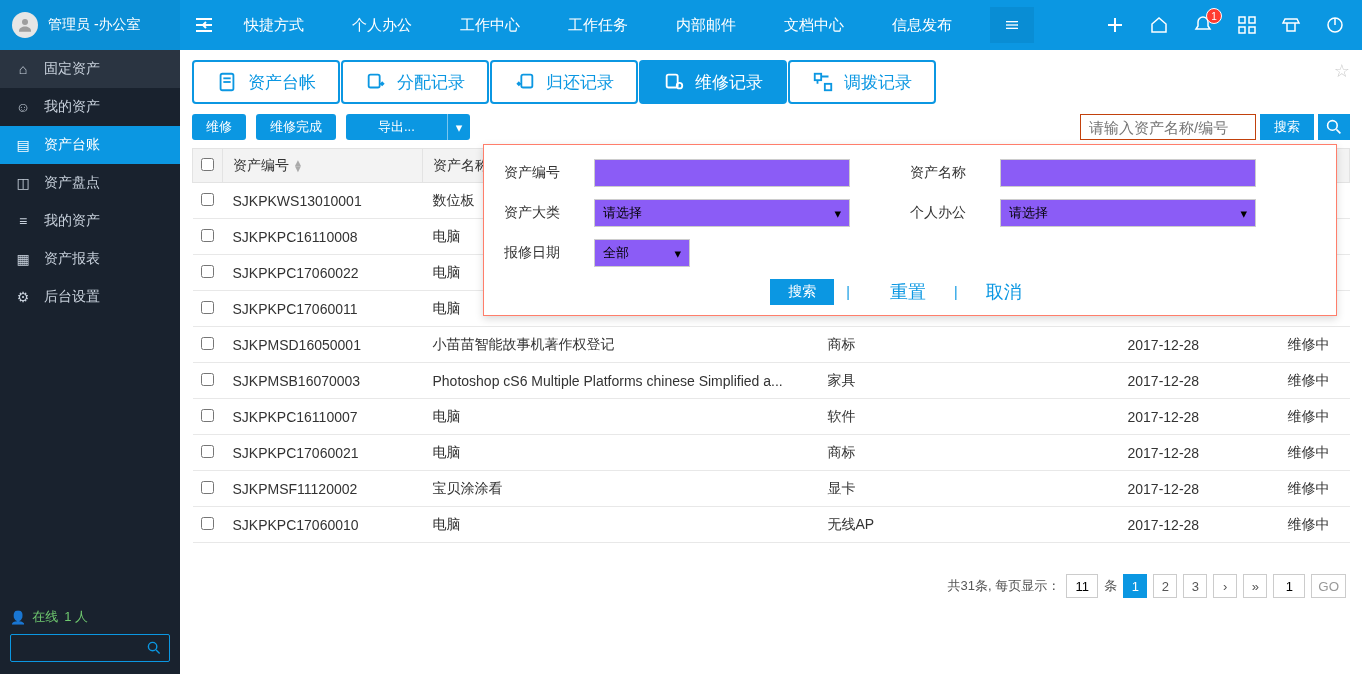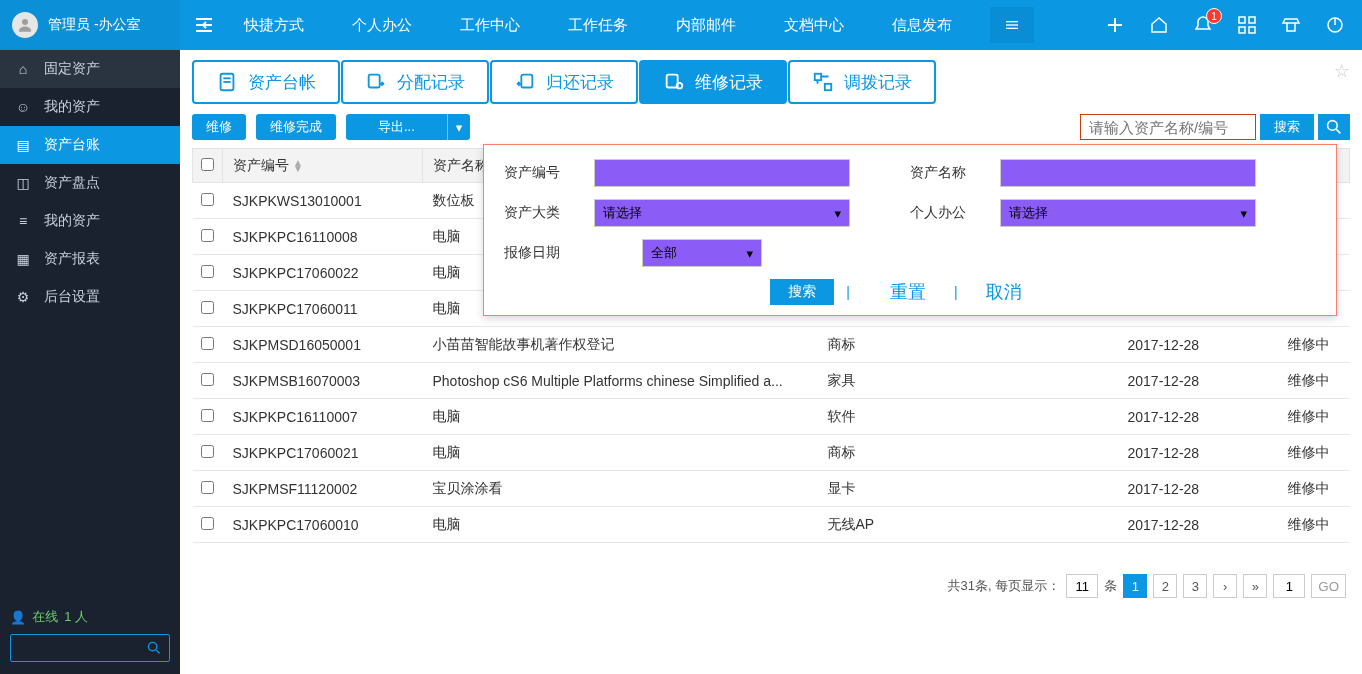--- a/index.html
+++ b/index.html
@@ -65,7 +65,7 @@
 .adv-input, .adv-select { height: 28px; border: 1px solid #ccc; padding: 0 8px; font-size: 13px; background: #8b5cf6; }
 .adv-input { width: 256px; }
 .adv-select { width: 256px; display: flex; align-items: center; justify-content: space-between; cursor: pointer; }
-.adv-select.small { width: 120px; margin-left: 48px; }
+.adv-select.small { width: 96px; }
 .adv-actions { border-top: none; display: flex; justify-content: center; align-items: center; gap: 0; margin-top: 4px; }
 .adv-actions .primary { background: #0b97e2; color: #fff; border: none; height: 26px; padding: 0 18px; cursor: pointer; font-size: 14px; }
 .adv-actions .link { color: #0b97e2; background: none; border: none; cursor: pointer; font-size: 18px; padding: 0 28px; }

